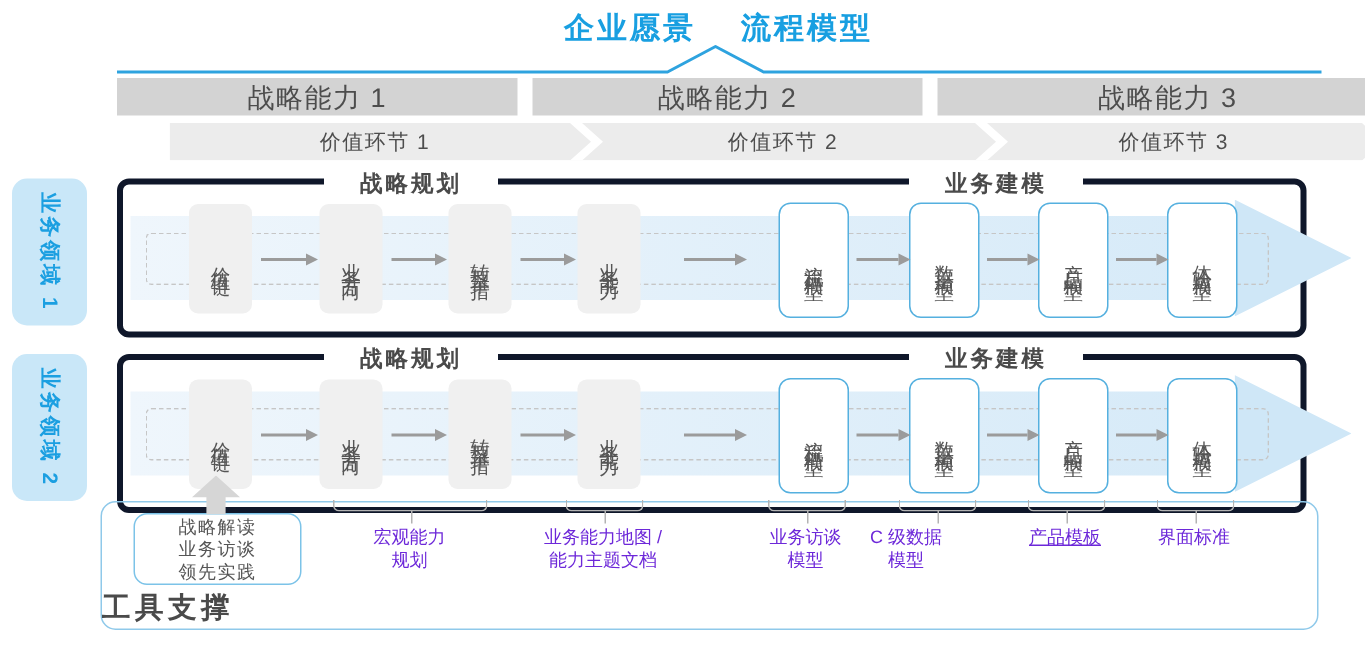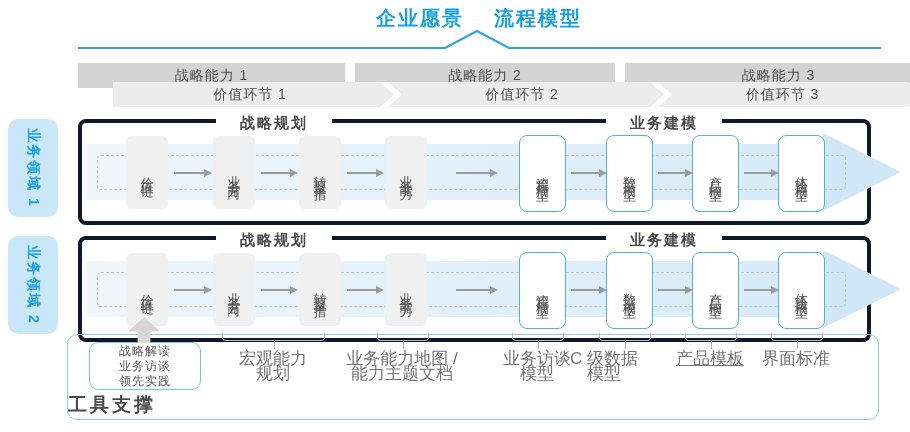--- a/index.html
+++ b/index.html
@@ -10,8 +10,8 @@
              transform:translateX(24px);color:#189FE1;font-size:20px;font-weight:bold;letter-spacing:2px;}
   .divider{position:absolute;left:75px;top:28px;}
   
-  .capbar{position:absolute;top:63px;height:25px;background:#D3D3D3;display:flex;align-items:center;
-          justify-content:center;font-size:14px;color:#4D4D4D;letter-spacing:1px;}
+  .capbar{position:absolute;top:52px;height:25px;background:#D3D3D3;display:flex;align-items:center;
+          justify-content:center;font-size:18px;color:#4D4D4D;letter-spacing:1px;}
   
   .vstrip{position:absolute;left:78px;top:82px;width:809px;height:25px;background:#ECECEC;
           clip-path:polygon(0 0,795px 0,809px 50%,795px 100%,0 100%);margin-left:35px;}

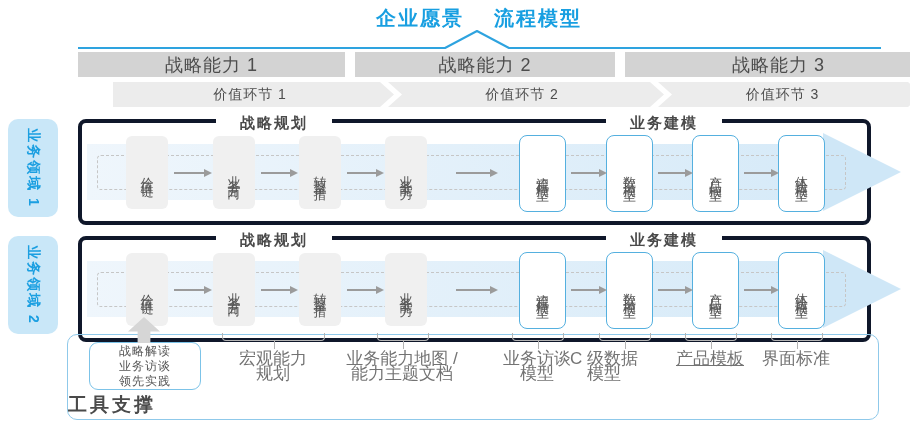--- a/index.html
+++ b/index.html
@@ -59,7 +59,7 @@
        border-right:1px solid #B3B3B3;border-bottom:1px solid #B3B3B3;border-radius:0 0 4px 4px;}
   .brk::after{content:"";position:absolute;left:50%;bottom:-9px;height:9px;border-left:1px solid #B3B3B3;}
   .note{position:absolute;top:351px;width:160px;transform:translateX(-80px);text-align:center;
-        font-size:17px;line-height:15px;color:#737373;white-space:pre-line;z-index:5;}
+        font-size:12px;line-height:15px;color:#6d28d9;white-space:pre-line;z-index:5;}
 </style>
 </head>
 <body>

